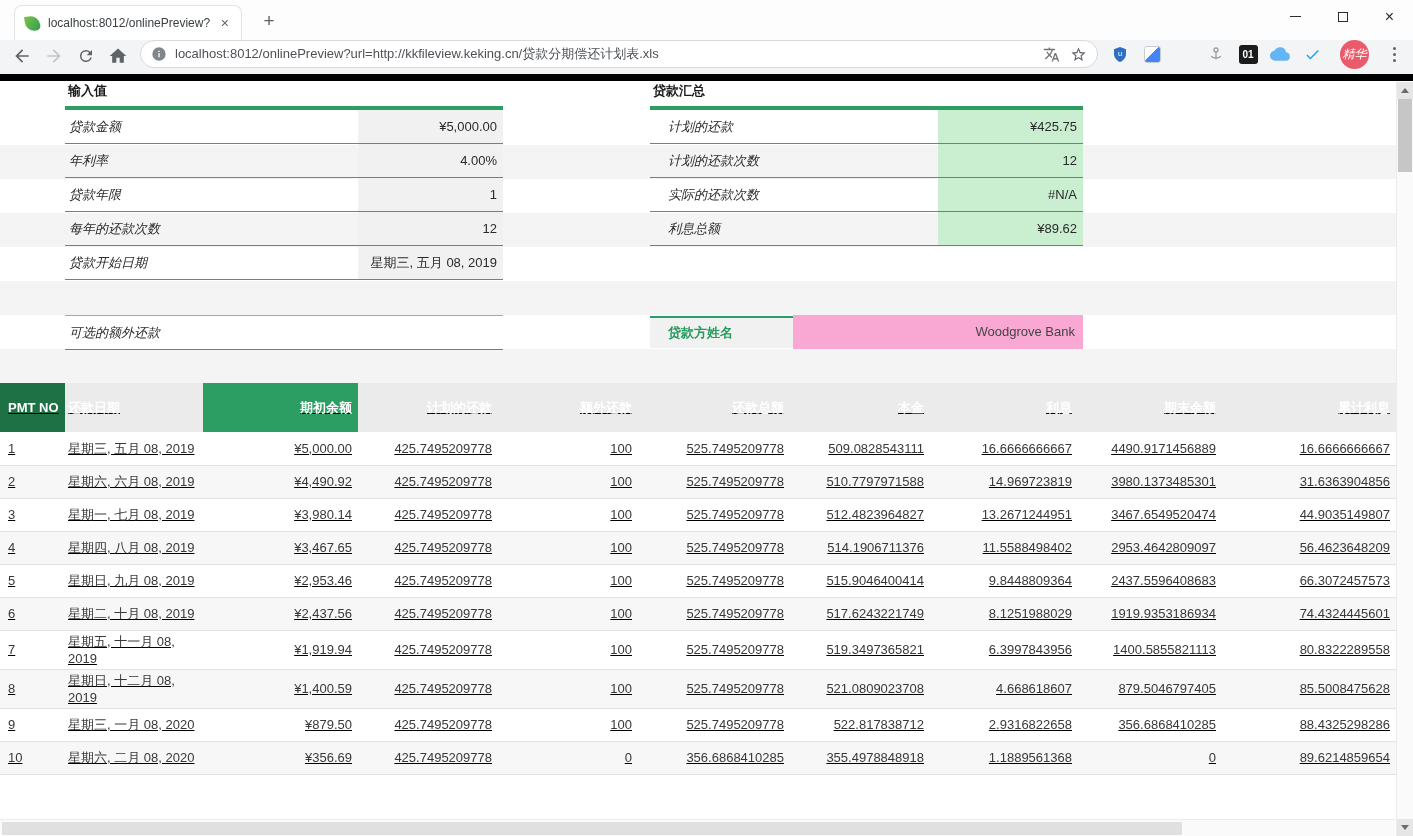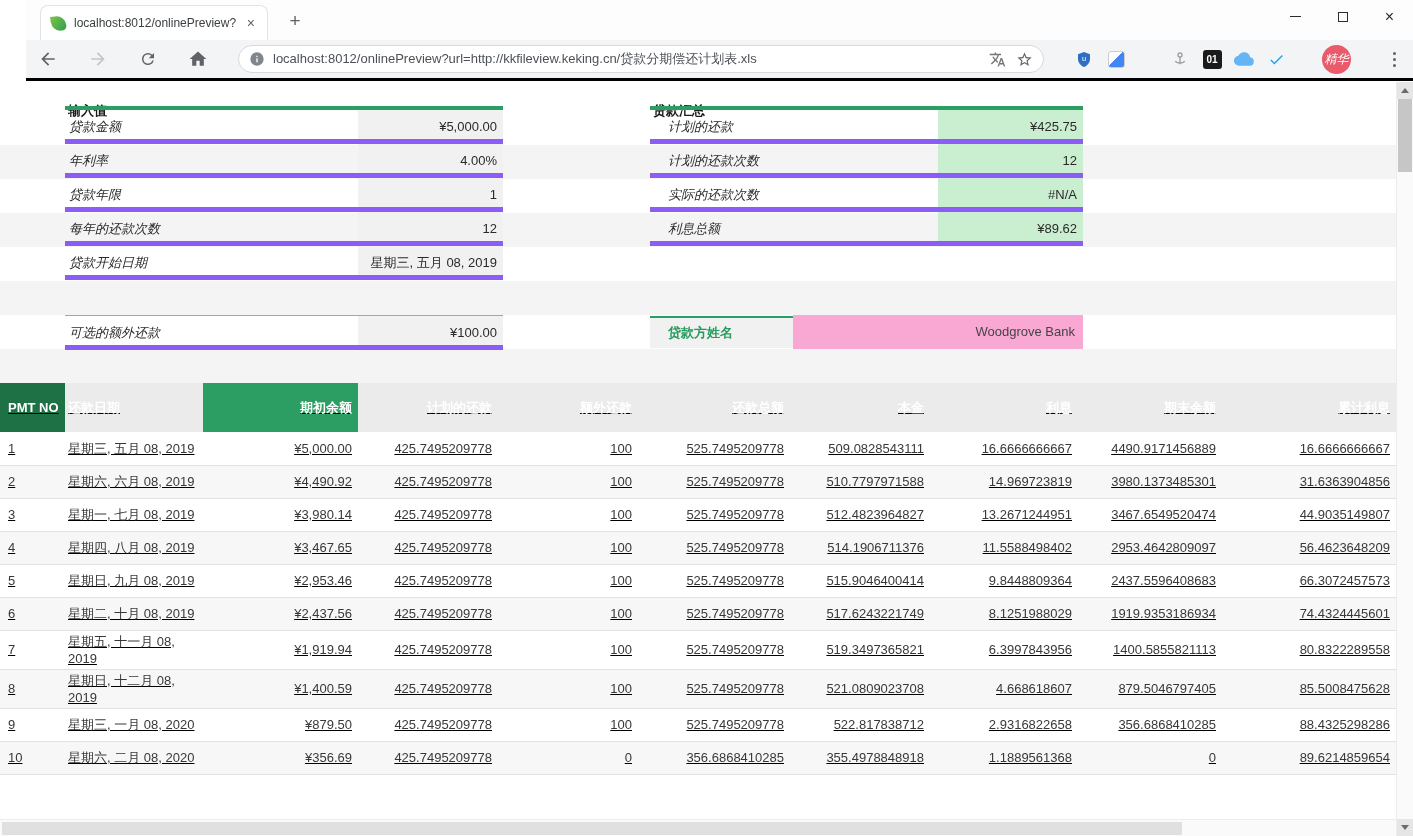--- a/index.html
+++ b/index.html
@@ -5,7 +5,7 @@
   * { margin:0; padding:0; box-sizing:border-box; }
   html,body { background:#fff; }
   body { font-family:"Liberation Sans", sans-serif; }
-  .window { position:relative; width:1413px; height:836px; background:#fff; overflow:hidden;padding-left:26px; }
+  .window { position:relative; width:1413px; height:836px; background:#fff; overflow:hidden; }
 
   
   .tabstrip { position:relative; height:40px; background:#fdfdfd; }

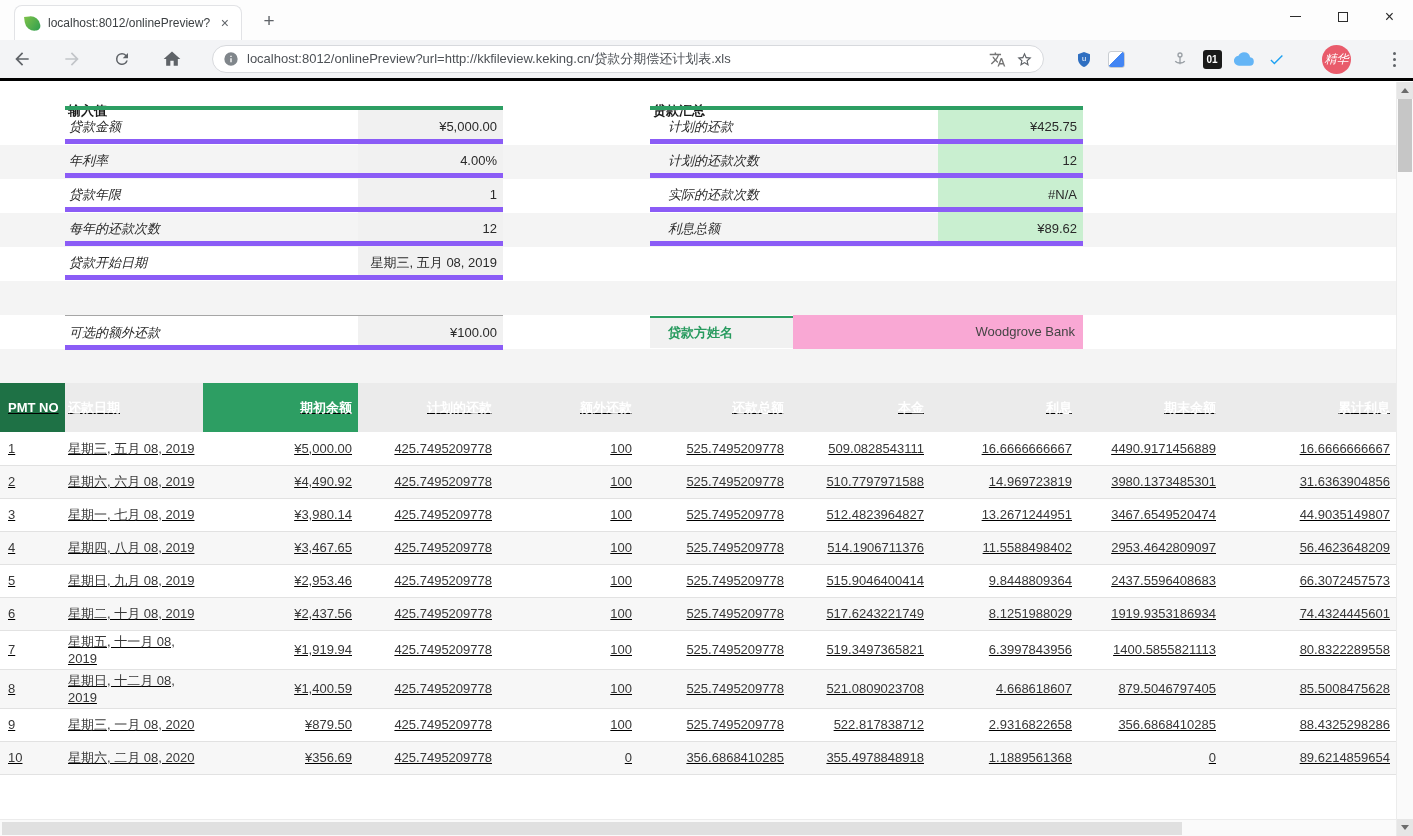--- a/index.html
+++ b/index.html
@@ -26,8 +26,8 @@
   .close-glyph { font-size:16px; color:#2c2c2c; line-height:1; }
 
   
-  .toolbar { position:relative; height:41px; background:#f3f4f6; border-bottom:3px solid #000000;
-             display:flex; align-items:center; padding:0 6px; gap:18px; }
+  .toolbar { position:relative; height:41px; background:#f3f4f6; border-bottom:7px solid #000000;
+             display:flex; align-items:flex-start; padding:0 6px; gap:0; }
   .navbtn { width:32px; height:32px; display:flex; align-items:center; justify-content:center;
             border-radius:50%; flex:0 0 auto; }
   .omnibox { flex:1; min-width:0; height:28px; background:#fff; border:1px solid #d7d9dd;

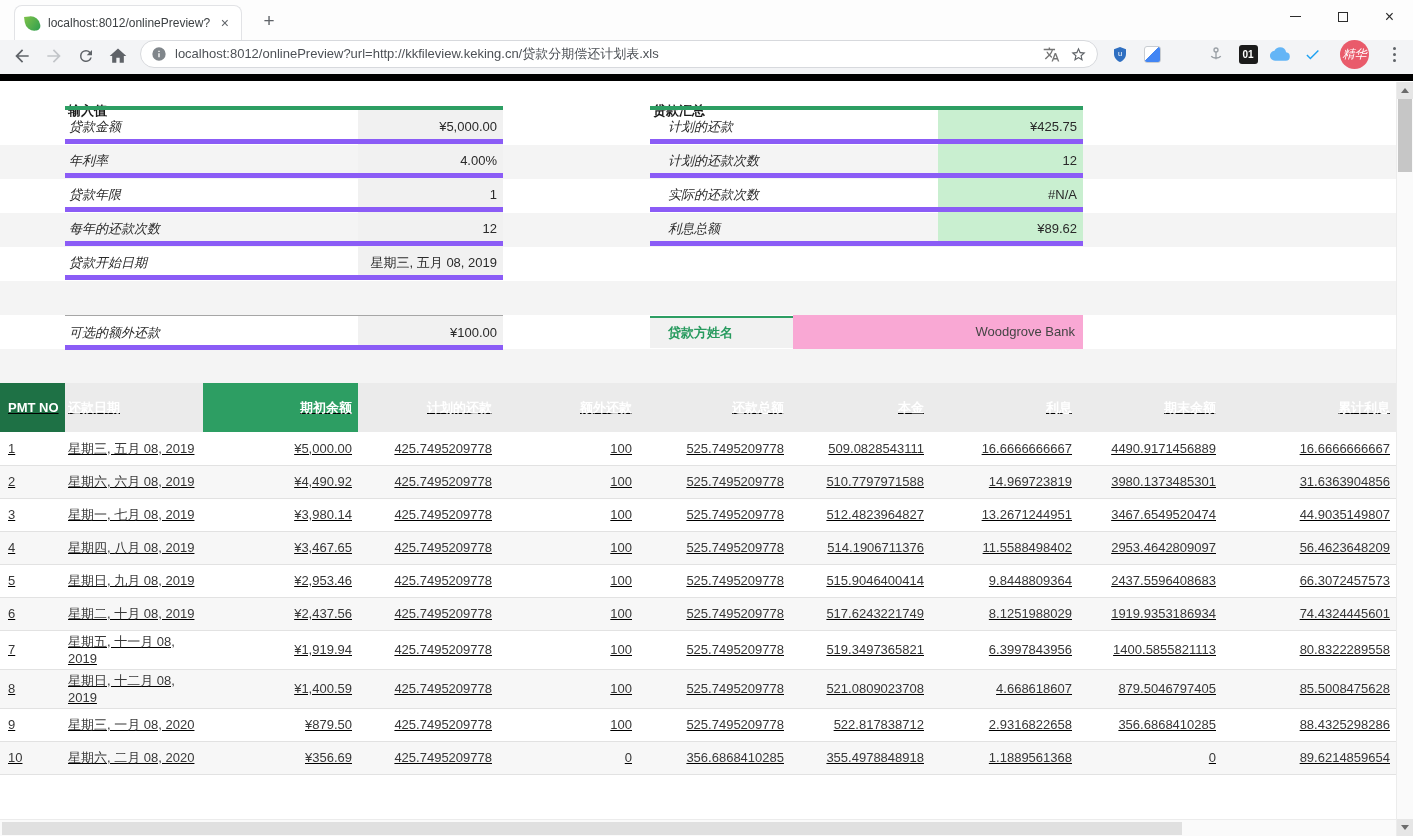--- a/index.html
+++ b/index.html
@@ -55,7 +55,7 @@
   .stripe { position:absolute; left:0; width:1396px; height:34px; background:#f4f4f4; }
   .st1{top:63px} .st2{top:131px} .st3{top:199px} .st4{top:267px}
 
-  .sec-title { position:absolute; top:20px; font-size:13px; font-weight:bold; color:#1a1a1a; z-index:2; }
+  .sec-title { position:absolute; top:0; font-size:13px; font-weight:bold; color:#1a1a1a; z-index:2; }
   .t-input { left:68px; } .t-summary { left:653px; }
   .underline { position:absolute; top:24px; height:4px; background:#2d9e63; z-index:2; }
   .u-input { left:65px; width:438px; } .u-summary { left:650px; width:433px; }

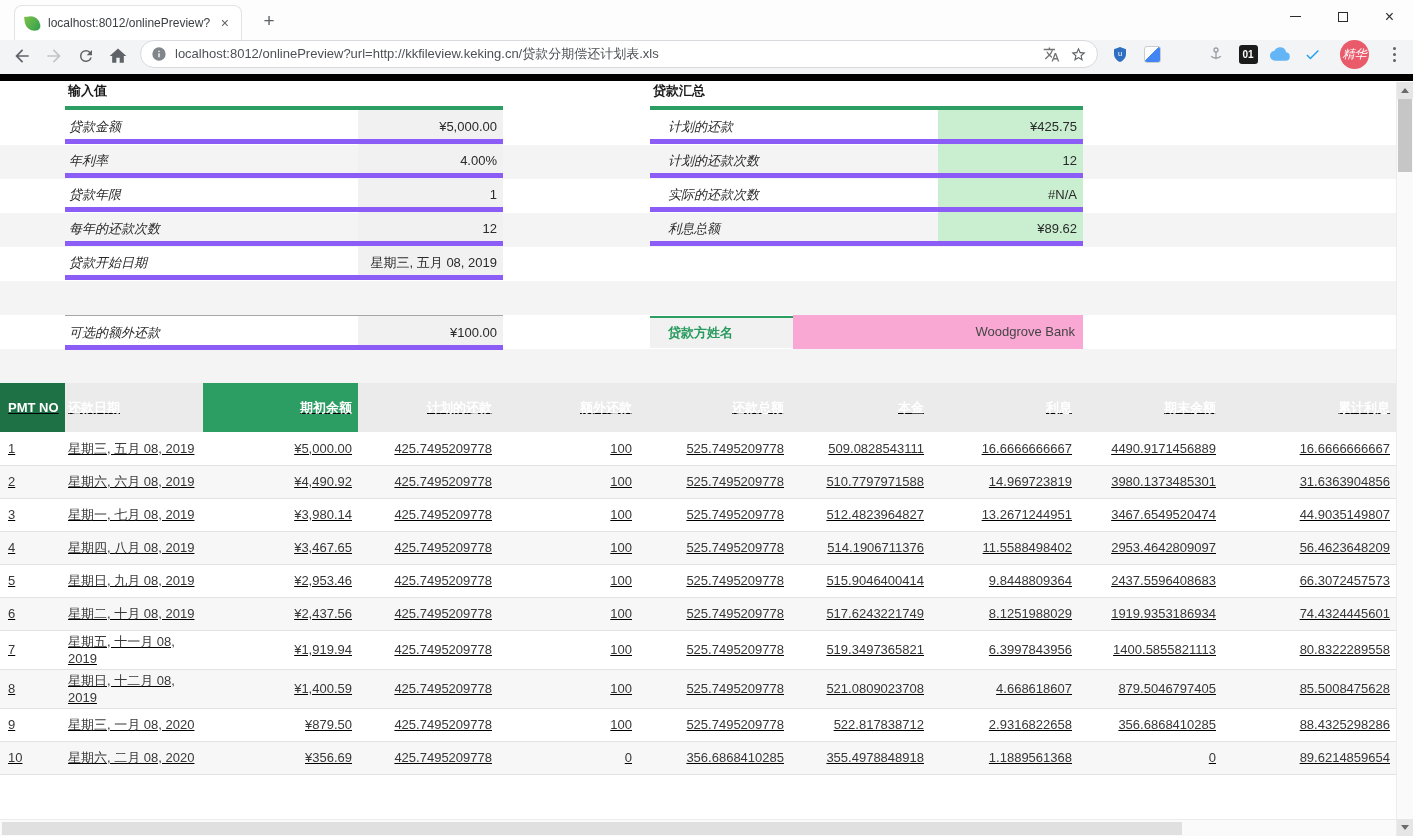--- a/index.html
+++ b/index.html
@@ -63,7 +63,7 @@
   .itable { position:absolute; top:28px; z-index:2; }
   .itable.left { left:65px; width:438px; }
   .itable.right { left:650px; width:433px; }
-  .irow { display:flex; height:34px; border-bottom:5px solid #8b5cf6; }
+  .irow { display:flex; height:34px; border-bottom:1px solid #8b5cf6; }
   .irow .lbl { flex:1; font-style:italic; font-size:13px; color:#2a2a2a; line-height:33px;
                padding-left:4px; overflow:hidden; white-space:nowrap; }
   .itable.right .lbl { padding-left:18px; }

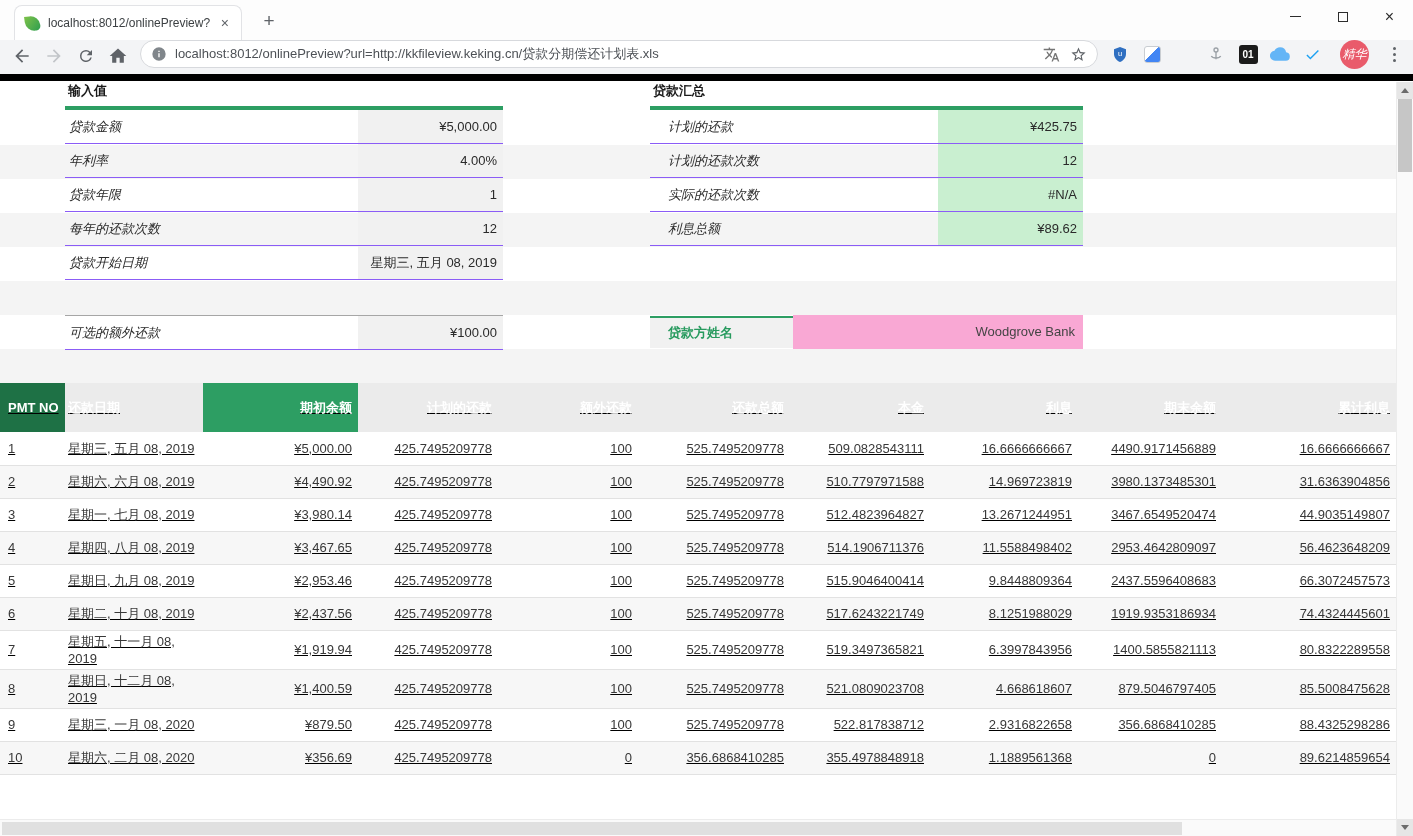--- a/index.html
+++ b/index.html
@@ -256,7 +256,6 @@
       <div class="iextra">
         <div class="irow">
           <div class="lbl">可选的额外还款</div>
-          <div class="val">¥100.00</div>
         </div>
       </div>
 

